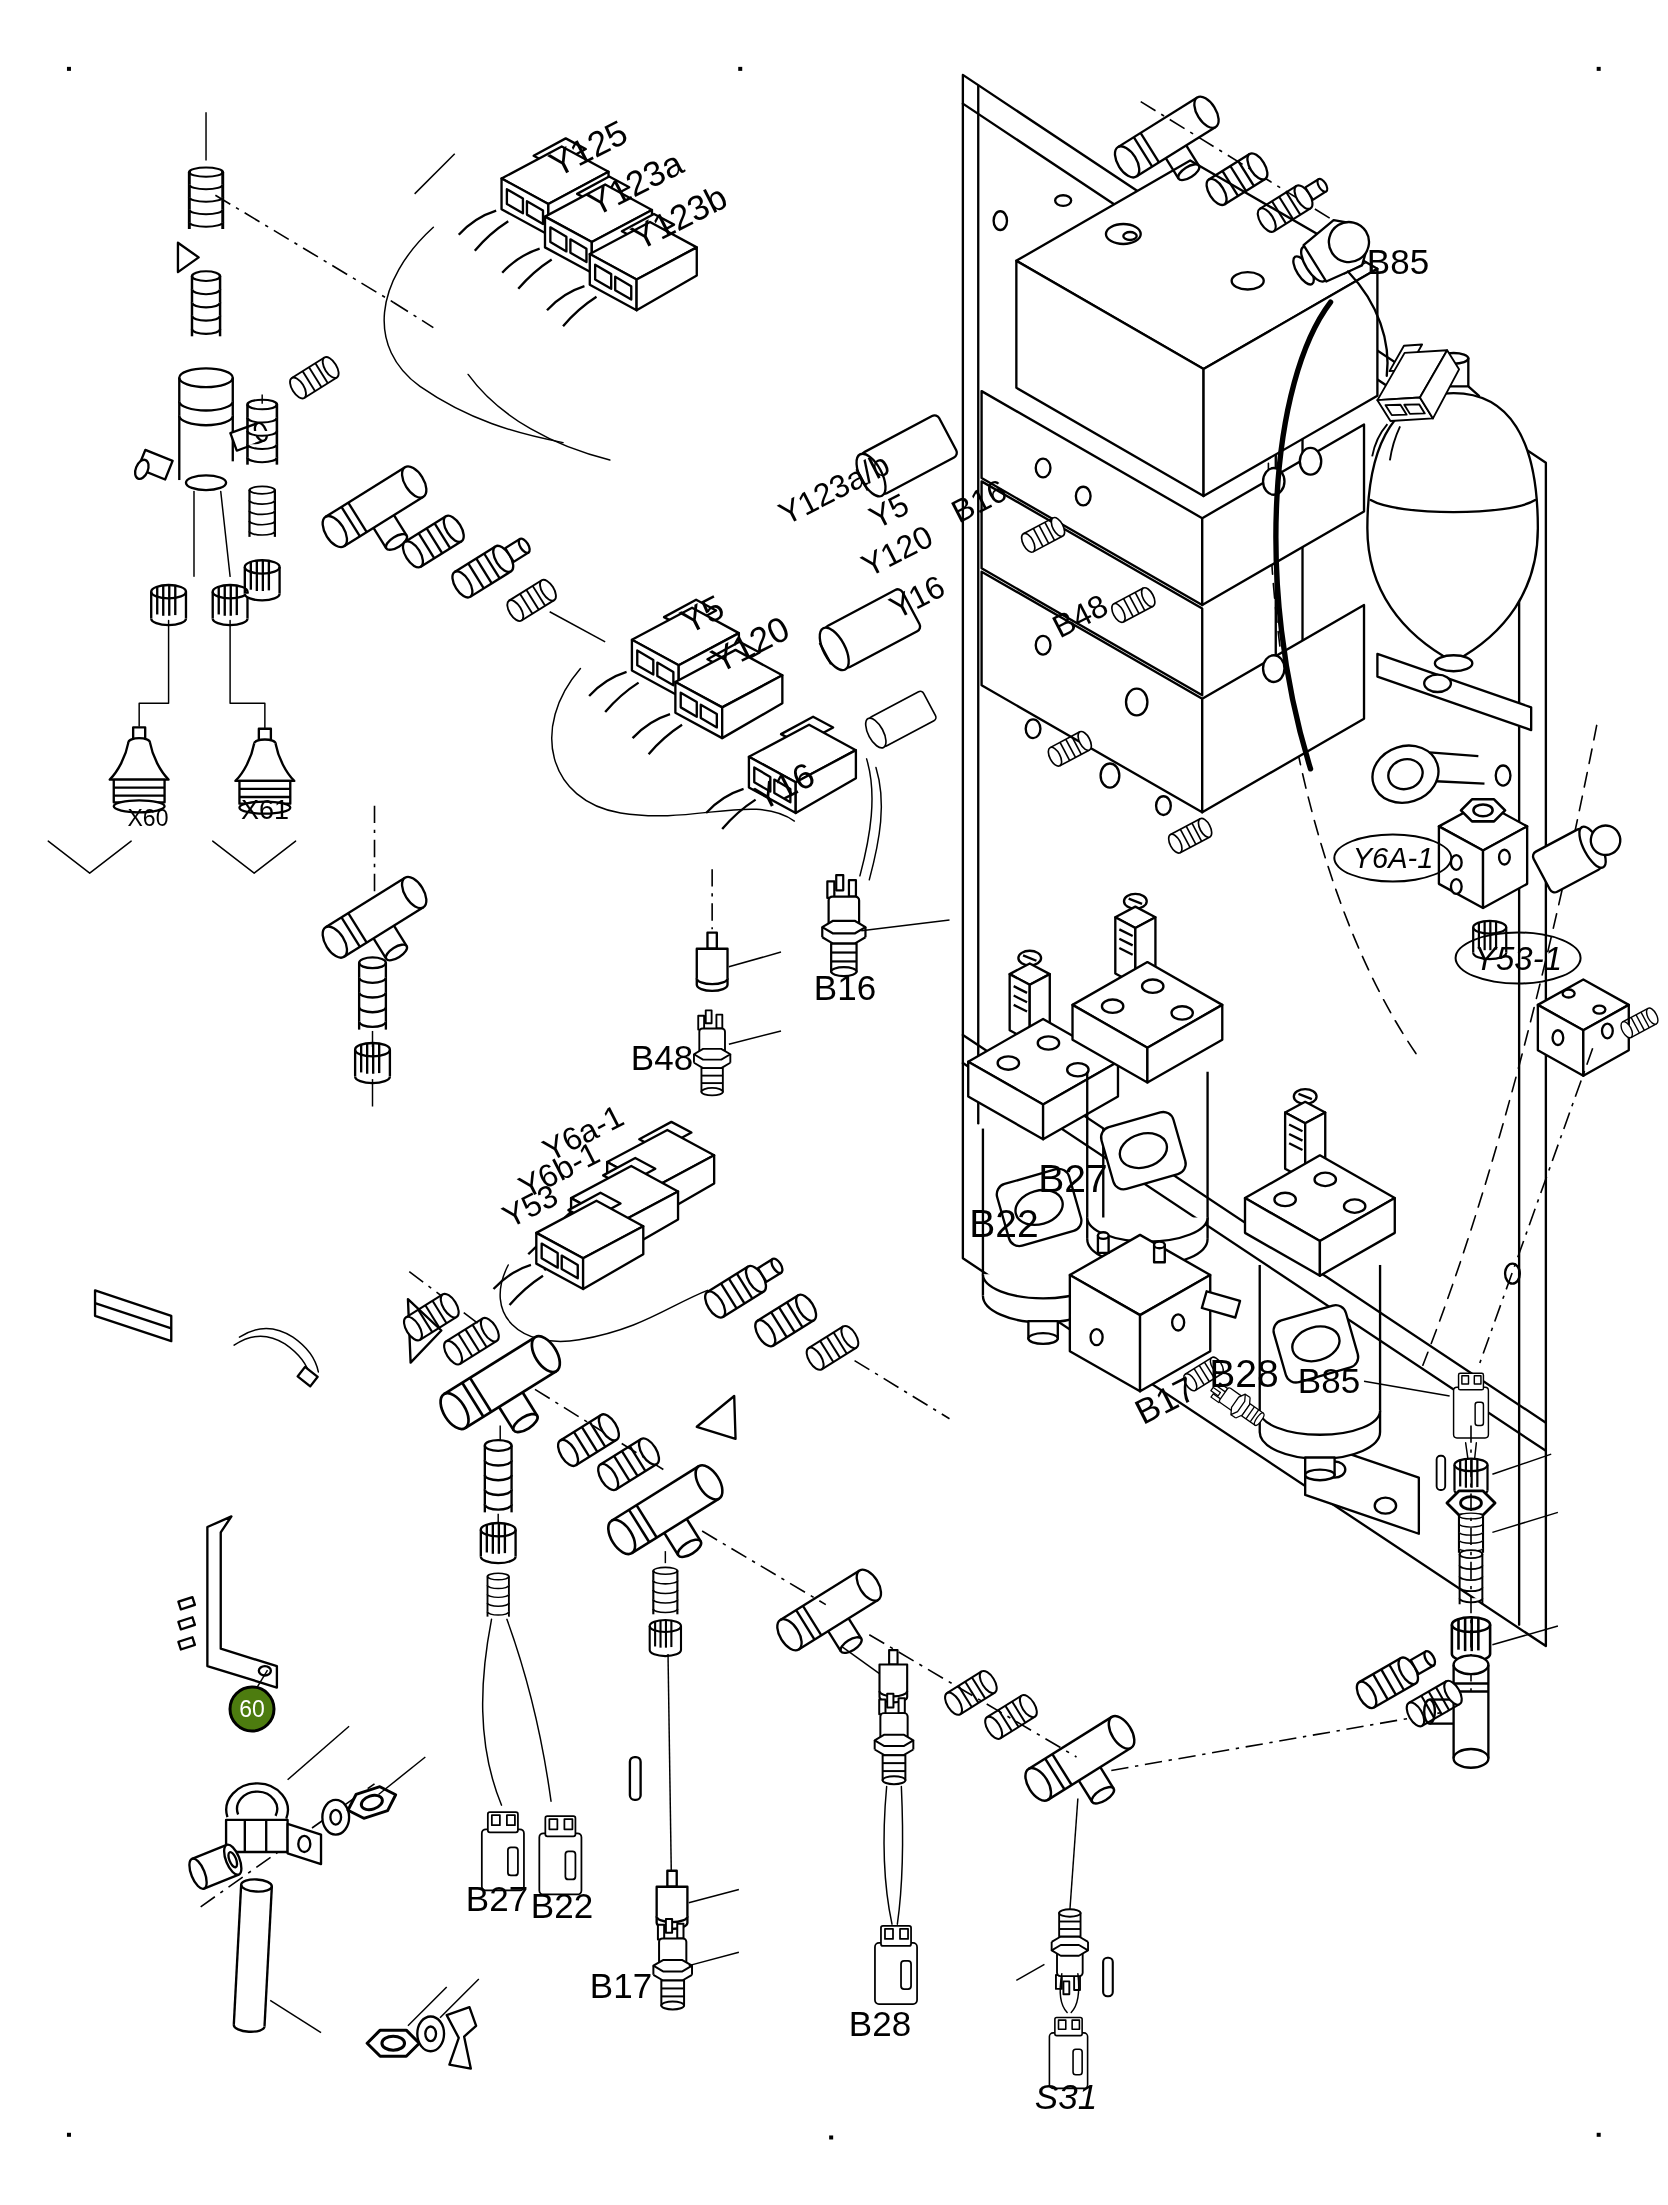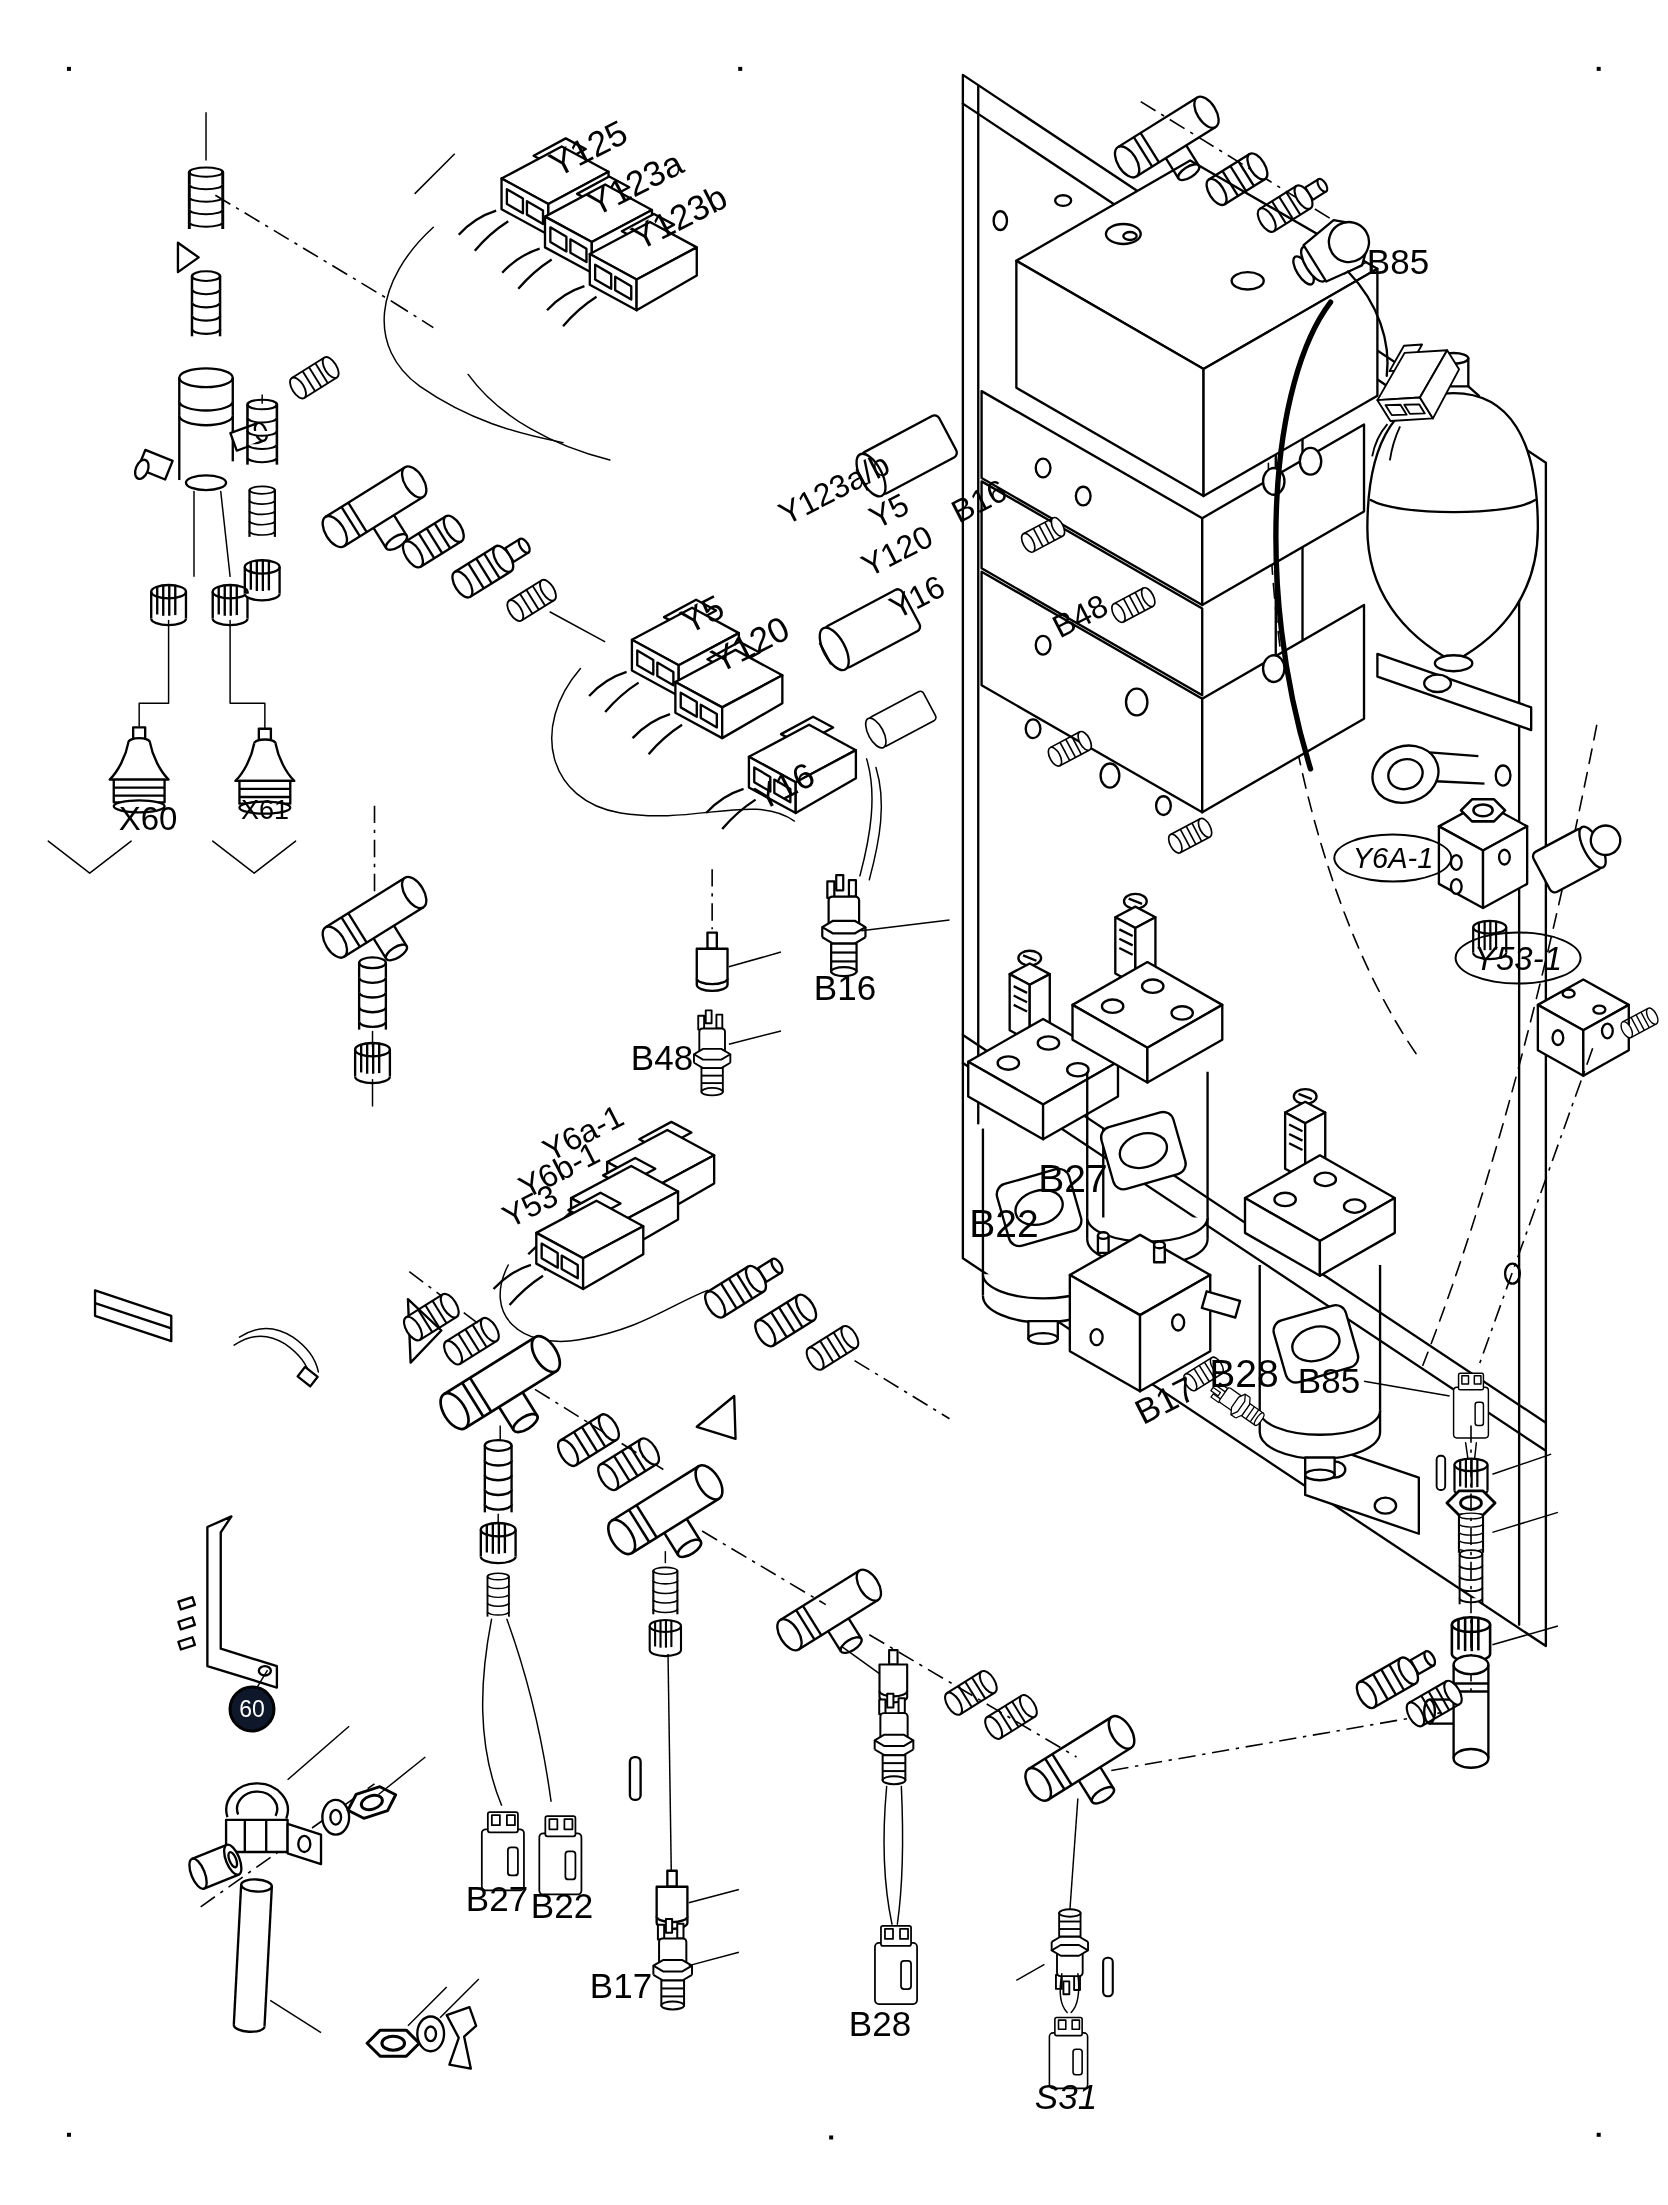--- a/index.html
+++ b/index.html
@@ -531,7 +531,7 @@
       <div class="lbl" style="left: 635px; top: 183px; font-size: 35px; --r: -27deg;">Y123a</div>
       <div class="lbl" style="left: 679px; top: 217px; font-size: 35px; --r: -27deg;">Y123b</div>
       <div class="lbl" style="left: 1398px; top: 261px; font-size: 35px; --r: 0deg;">B85</div>
-      <div class="lbl" style="left: 148px; top: 818px; font-size: 33px; text-align: center; --r: 0deg;">X60</div>
+      <div class="lbl" style="left: 148px; top: 818px; font-size: 23px; text-align: center; --r: 0deg;">X60</div>
       <div class="lbl" style="left: 265px; top: 810px; font-size: 27px; --r: 0deg;">X61</div>
       <div class="lbl" style="left: 834px; top: 489px; font-size: 32px; --r: -27deg;">Y123a/b</div>
       <div class="lbl" style="left: 889px; top: 511px; font-size: 32px; --r: -27deg;">Y5</div>

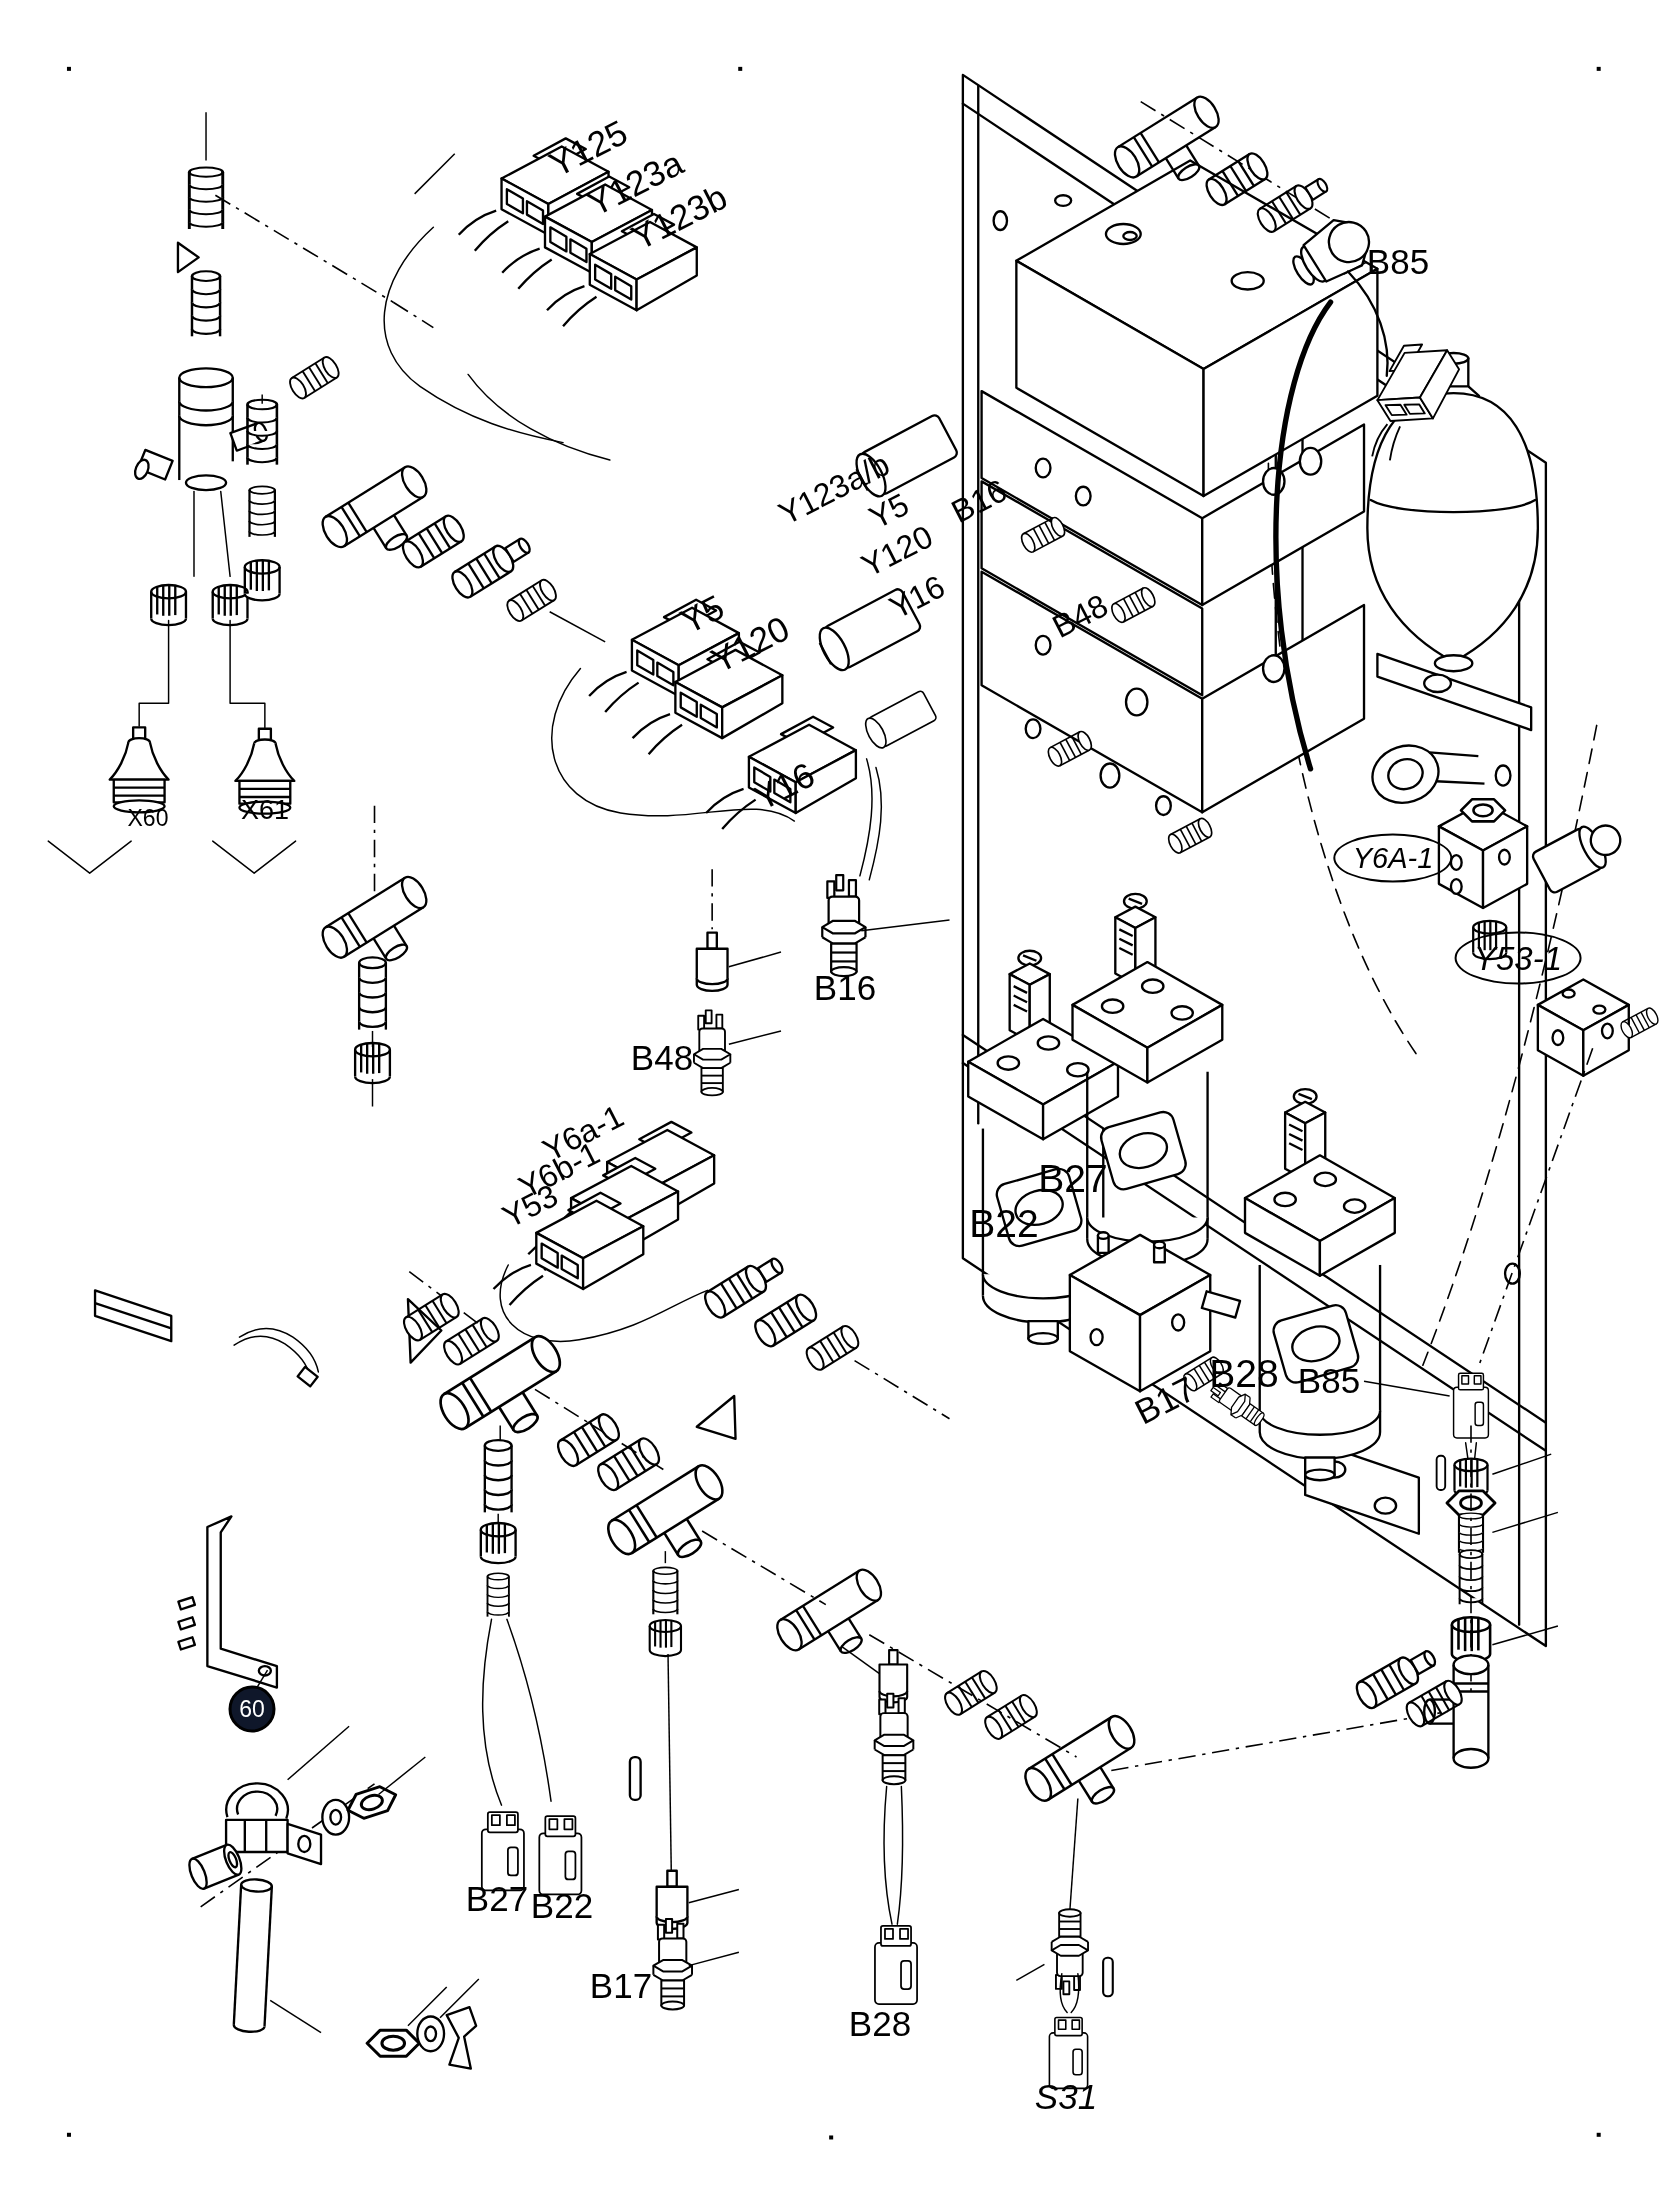--- a/index.html
+++ b/index.html
@@ -559,7 +559,7 @@
       <div class="lbl" style="left: 621px; top: 1985px; font-size: 35px; --r: 0deg;">B17</div>
       <div class="lbl" style="left: 880px; top: 2023px; font-size: 35px; --r: 0deg;">B28</div>
       <div class="lbl" style="left: 1066px; top: 2096px; font-size: 35px; font-style: italic; --r: 0deg;">S31</div>
-      <div class="lbl balloon" style="left: 252px; top: 1709px; width: 41px; height: 41px; background: #0f172a; color: rgb(255, 255, 255); font-size: 23px;">60</div>
+      <div class="lbl balloon" style="left: 252px; top: 1709px; width: 41px; height: 41px; background: #4d7c0f; color: rgb(255, 255, 255); font-size: 23px;">60</div>
     </div>
 </div>
 

